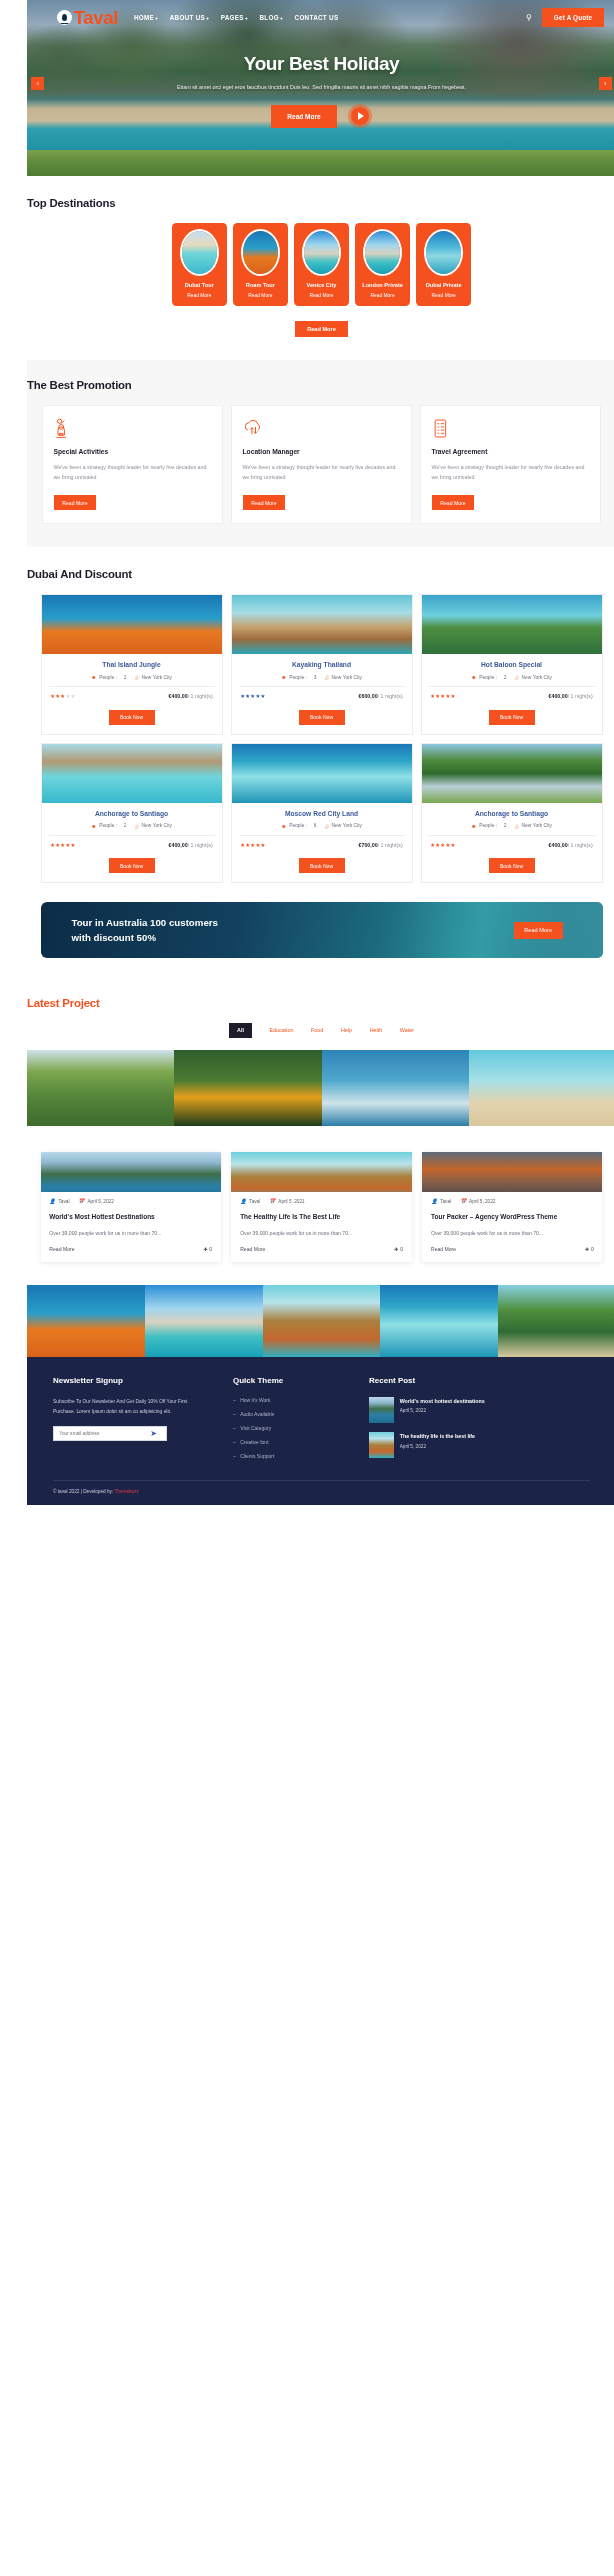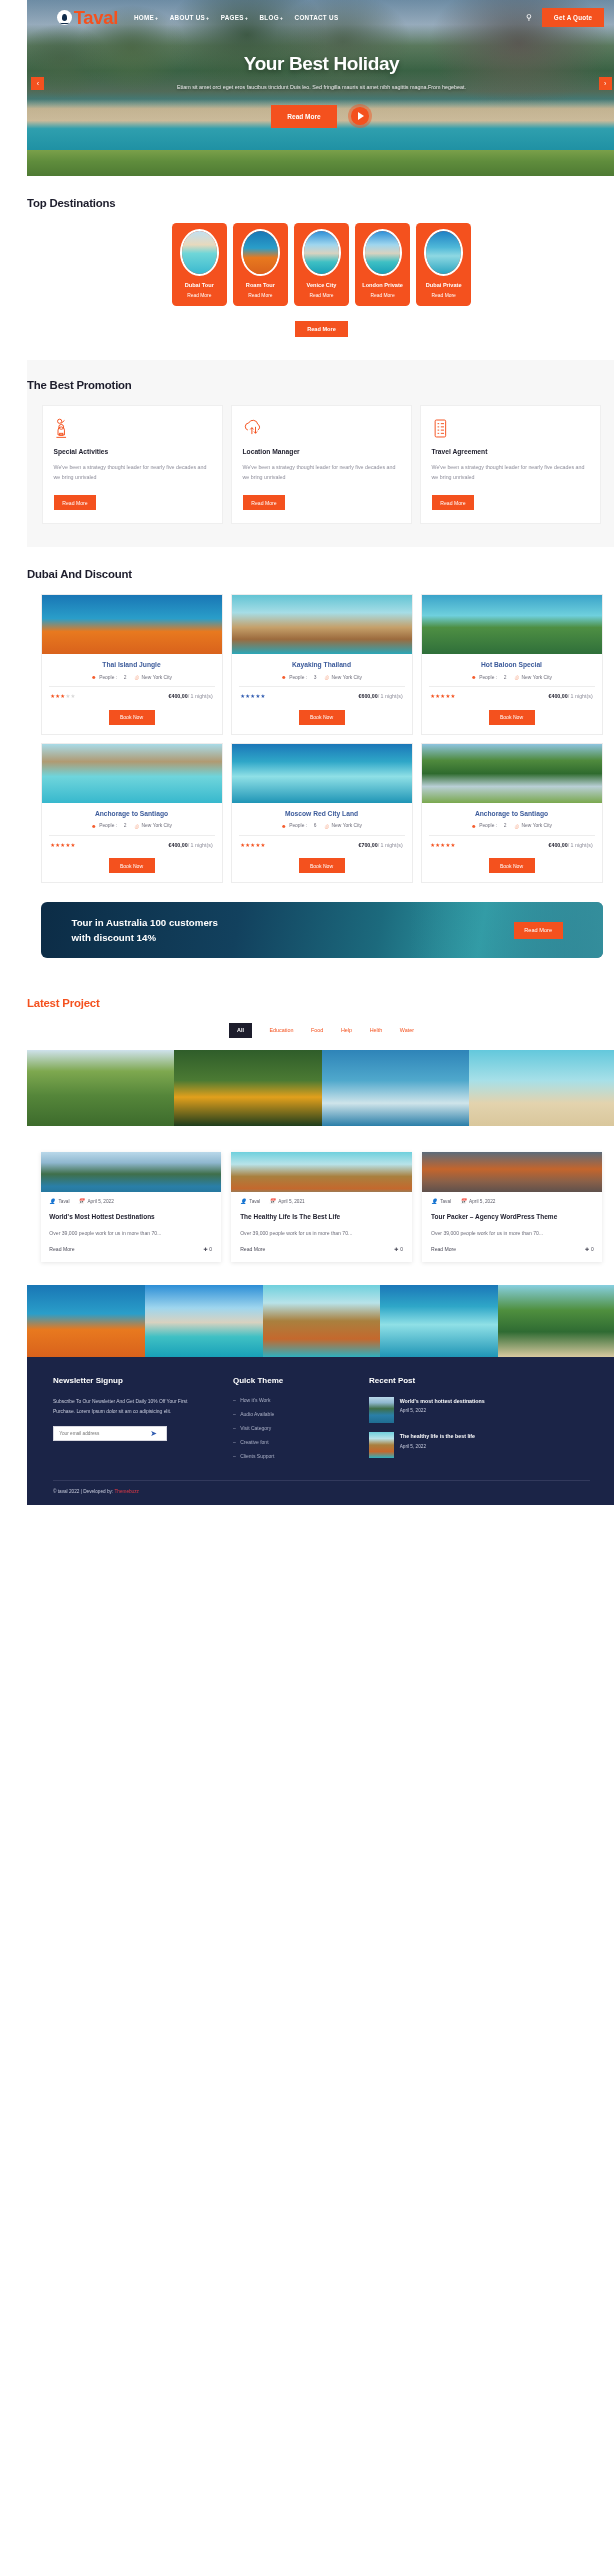--- a/index.html
+++ b/index.html
@@ -545,7 +545,7 @@
     <div class="cta">
       <div class="cta-text">
         <span>Tour in Australia 100 customers</span><br>
-        <span>with discount 14%</span>
+        <span>with discount 50%</span>
       </div>
       <button class="cta-btn">Read More</button>
     </div>

